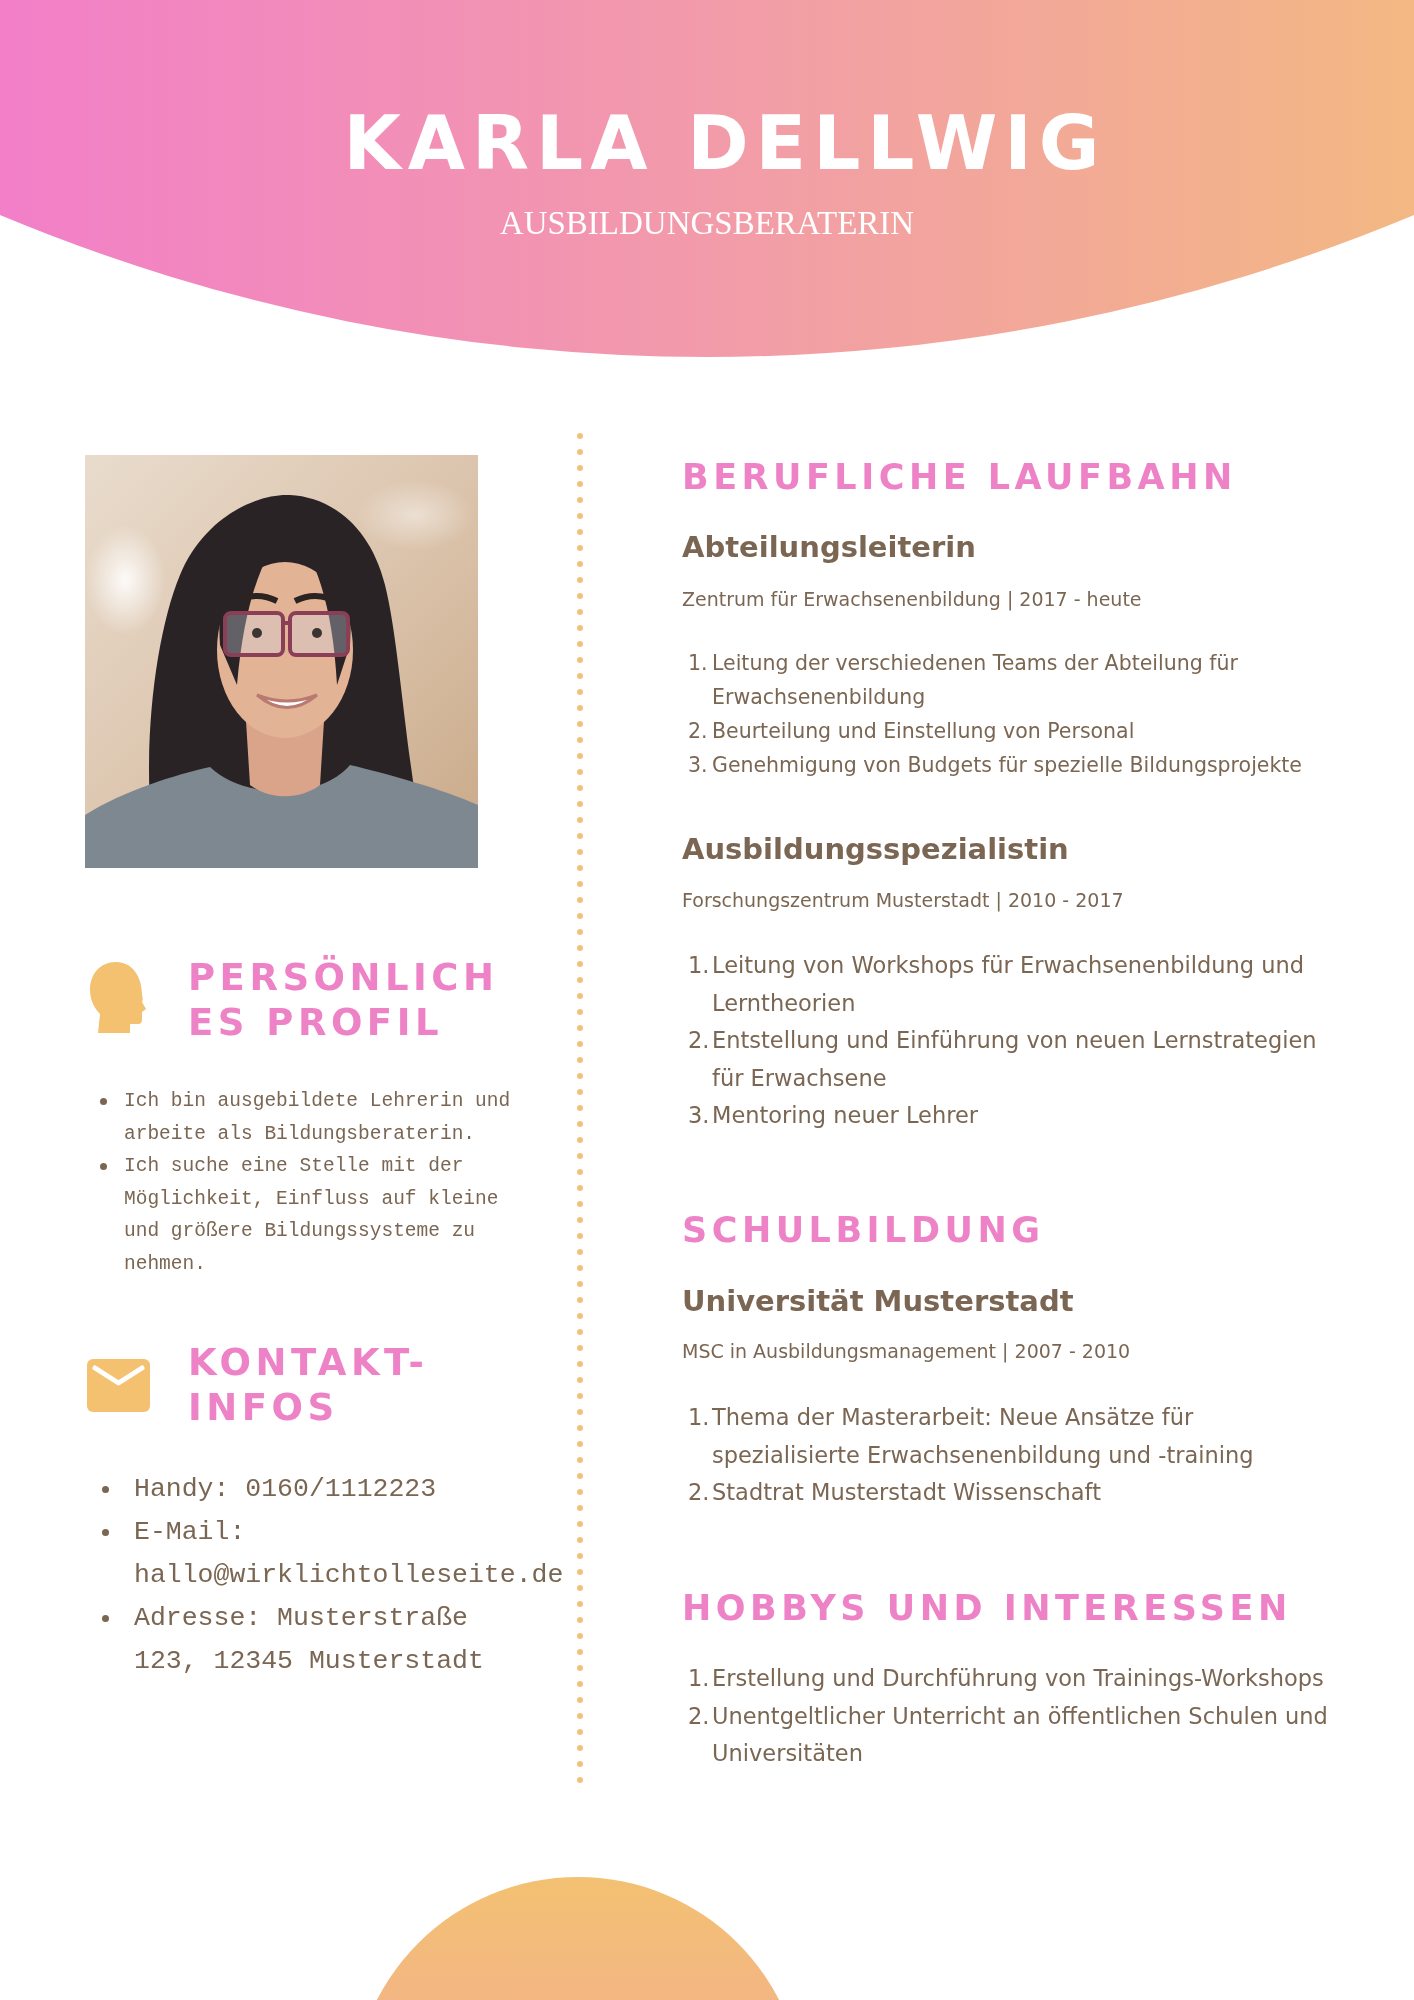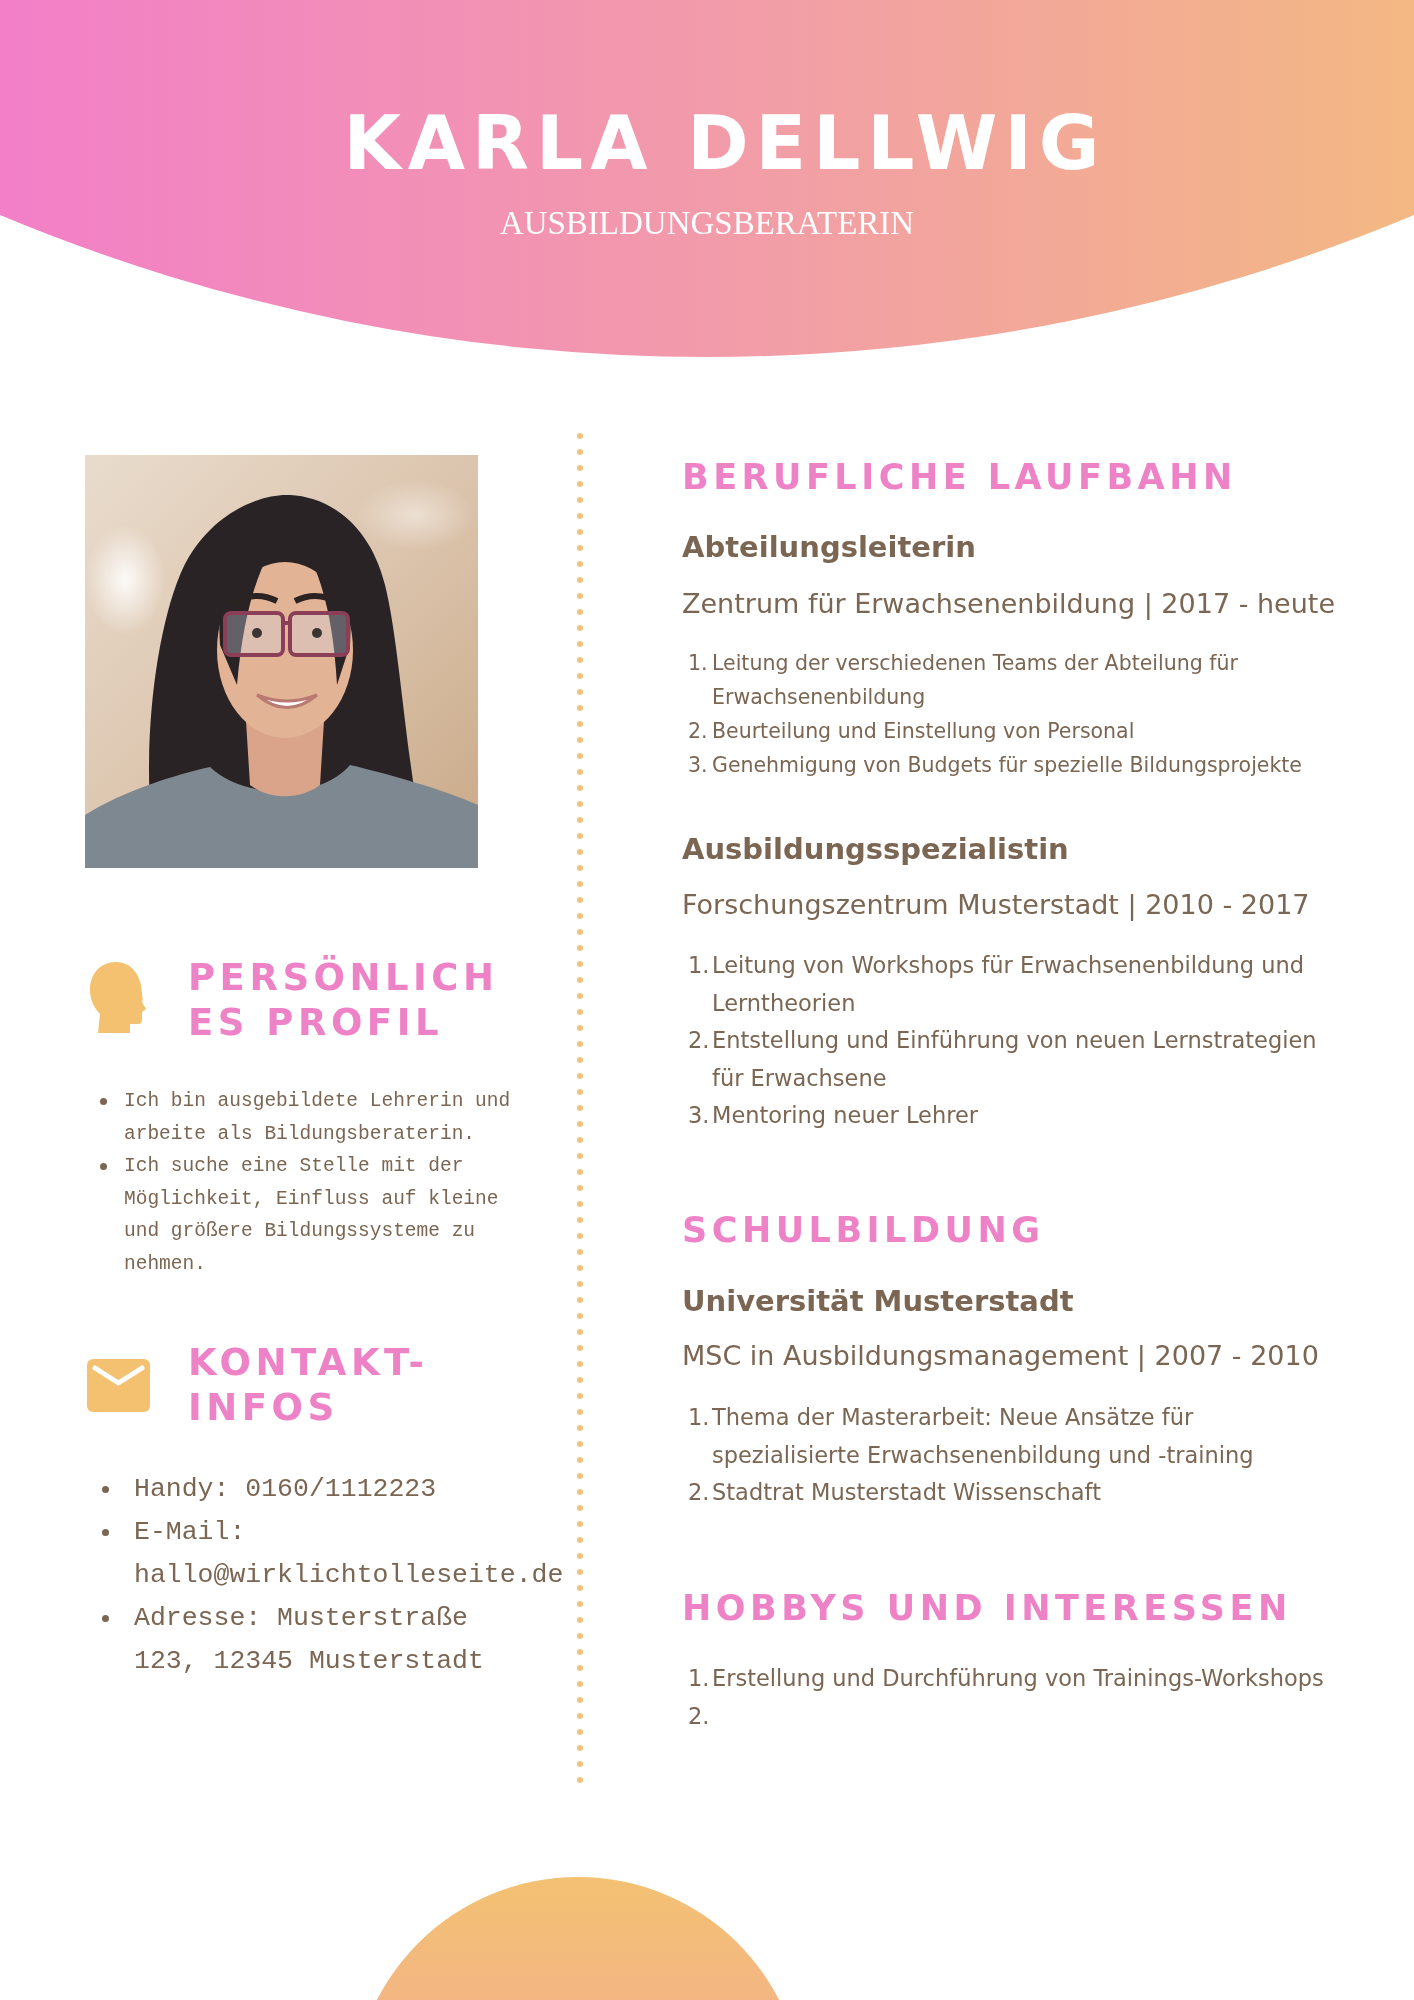--- a/index.html
+++ b/index.html
@@ -35,7 +35,7 @@
   }
   .job-sub {
     position: absolute; left: 682px; font-family: "DejaVu Sans", sans-serif;
-    font-size: 27px; color: #7a6652; margin: 0; white-space: nowrap;
+    font-size: 19px; color: #7a6652; margin: 0; white-space: nowrap;
   }
   ol.items {
     position: absolute; left: 682px; width: 650px; margin: 0; padding: 0; list-style: none;

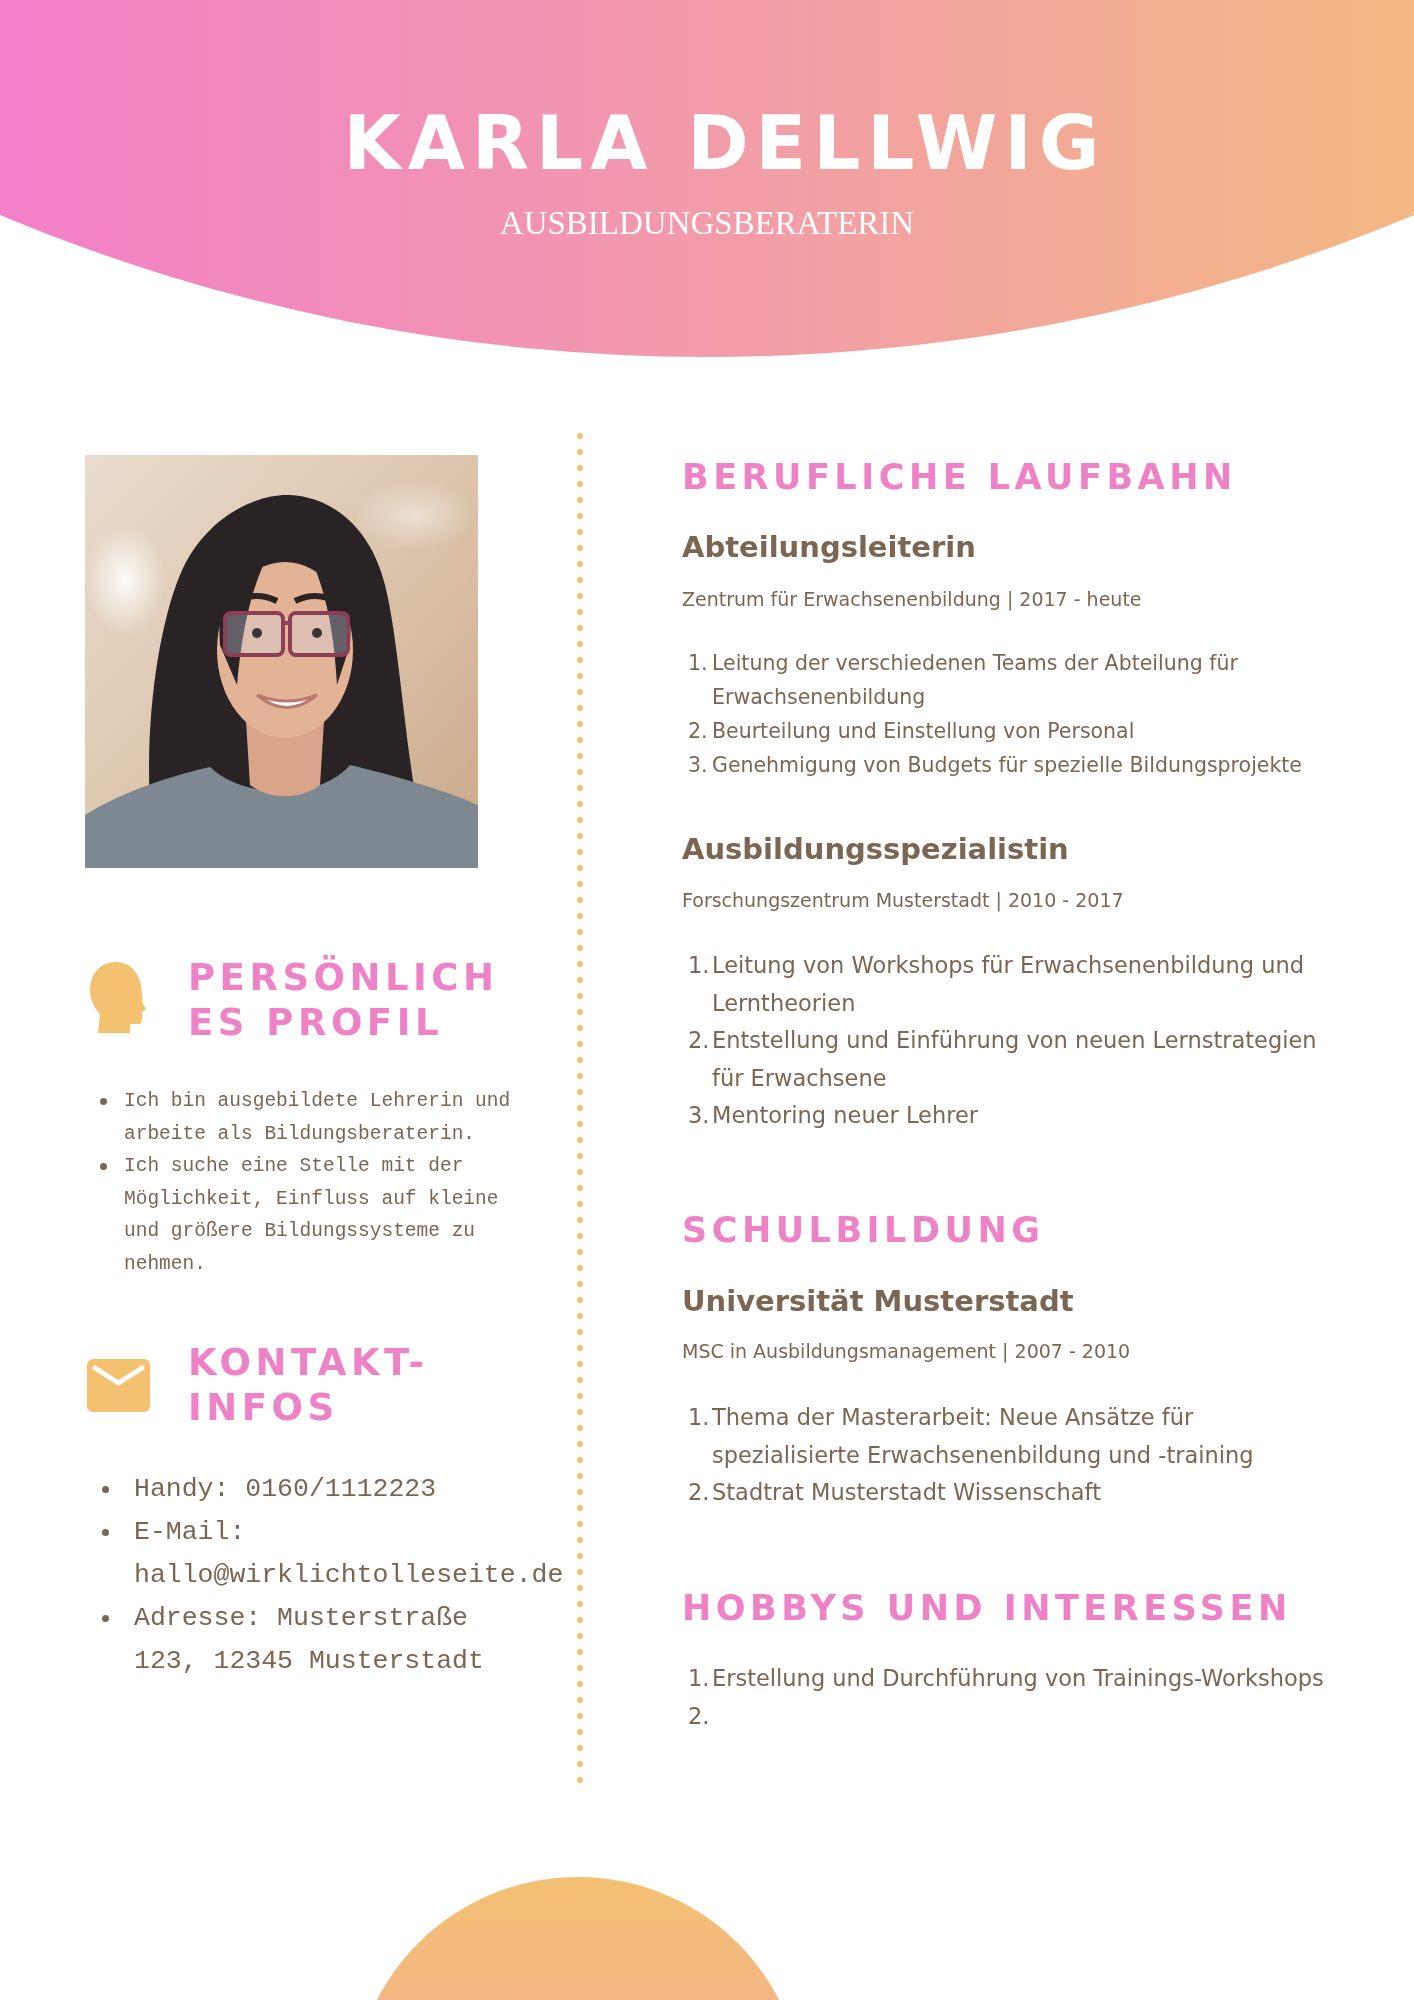--- a/index.html
+++ b/index.html
@@ -182,7 +182,7 @@
 <h2 class="sec-title" style="left:682px;top:1587px;font-size:35px;line-height:42px;">HOBBYS UND INTERESSEN</h2>
 <ol class="items big" style="top:1660px;">
   <li><span class="num">1.</span><span>Erstellung und Durchführung von Trainings-Workshops</span></li>
-  <li><span class="num">2.</span></li>
+  <li><span class="num">2.</span><span>Unentgeltlicher Unterricht an öffentlichen Schulen und Universitäten</span></li>
 </ol>
 
 <svg id="bottom-arc" viewBox="0 0 452 130">

